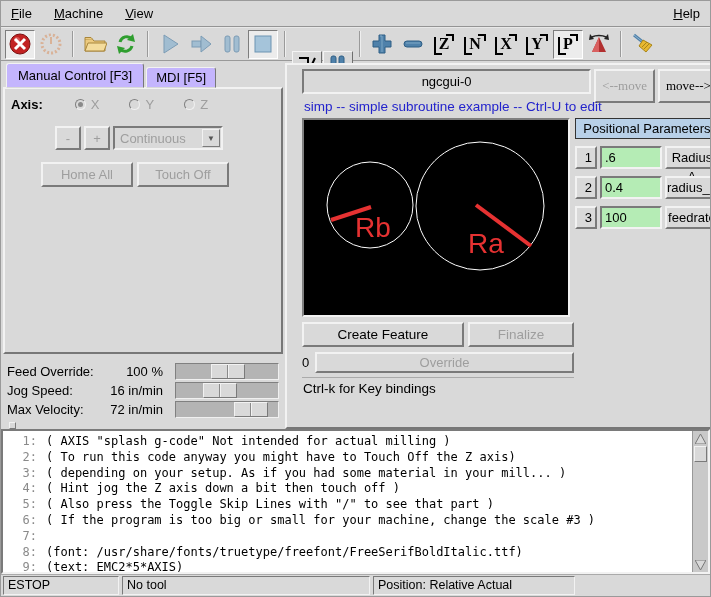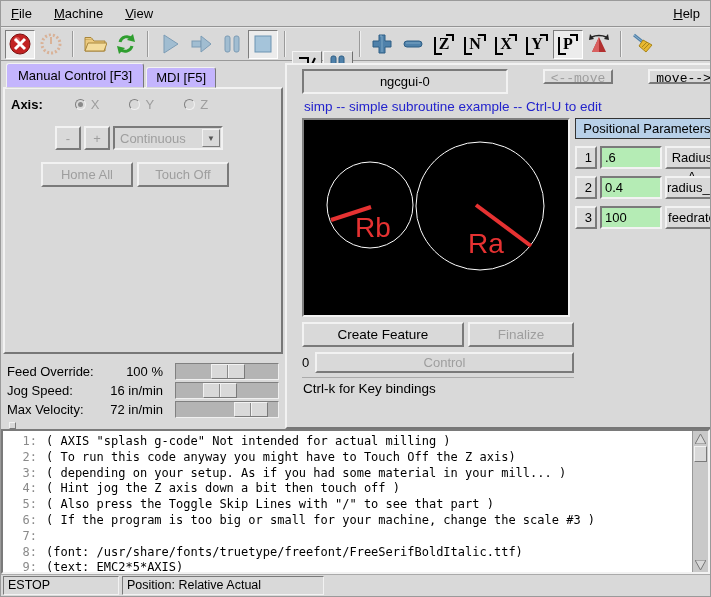--- a/index.html
+++ b/index.html
@@ -72,8 +72,8 @@
   .entry-row{display:flex;gap:3px;height:25px;margin-bottom:4px;}
   .ngc-entry{flex:1;border:2px solid;border-color:#7a7a7a #f2f2f2 #f2f2f2 #7a7a7a;background:#d9d9d9;
              text-align:center;line-height:21px;}
-  .mvbtn{height:15px;background:#d9d9d9;border:2px solid;border-color:#f2f2f2 #7a7a7a #7a7a7a #f2f2f2;
-         font-size:13px;font-family:Liberation Mono, monospace;padding:0 6px;margin-left:32px;}
+  .mvbtn{height:34px;background:#d9d9d9;border:2px solid;border-color:#f2f2f2 #7a7a7a #7a7a7a #f2f2f2;
+         font-size:13px;font-family:Liberation Serif, serif;padding:0 6px;}
   .mvbtn.disabled{color:#9e9e9e;}
   .caption{color:#2323cc;padding:1px 2px 4px 2px;font-size:13.5px;}
   .preview-row{display:flex;align-items:flex-start;}

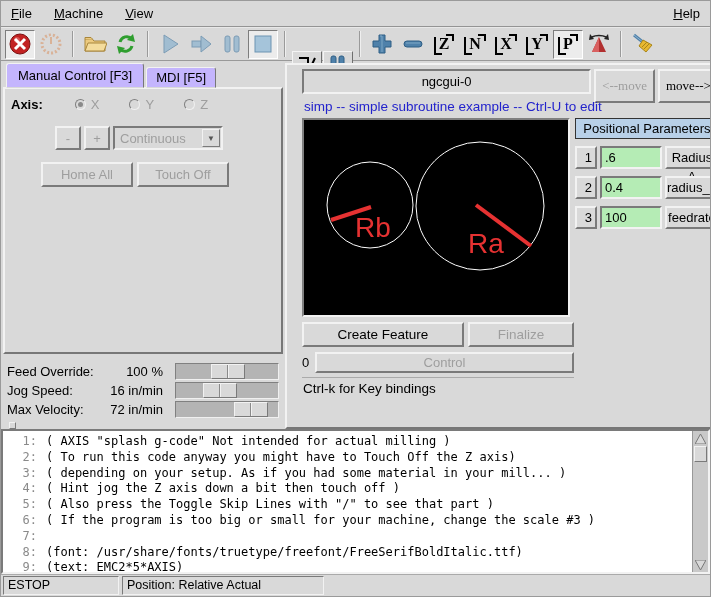--- a/index.html
+++ b/index.html
@@ -356,7 +356,7 @@
         </div>
         <div class="restart-row">
           <span class="rcount">0</span>
-          <button class="rbtn">Control</button>
+          <button class="rbtn">Override</button>
         </div>
         <div class="keyhint">Ctrl-k for Key bindings</div>
       </div>

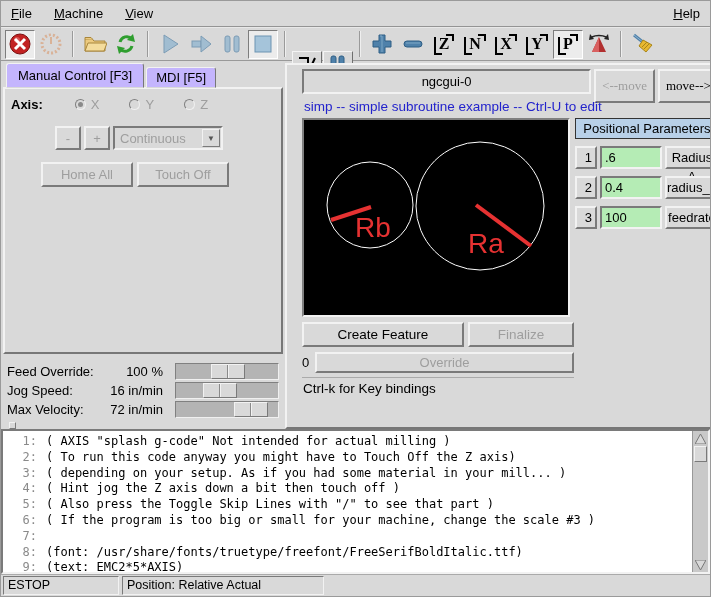--- a/index.html
+++ b/index.html
@@ -383,6 +383,7 @@
 
   <div class="statusbar" id="statusbar">
       <div class="scell" style="width: 116px;">ESTOP</div>
+      <div class="scell" style="width: 248px;">No tool</div>
       <div class="scell" style="width: 202px;">Position: Relative Actual</div>
     </div>
 

